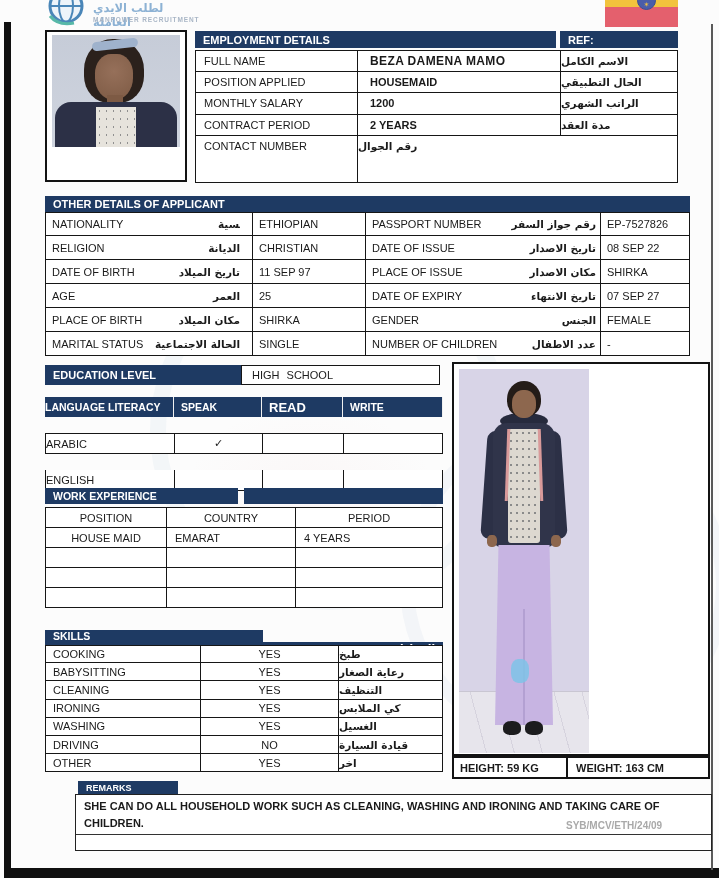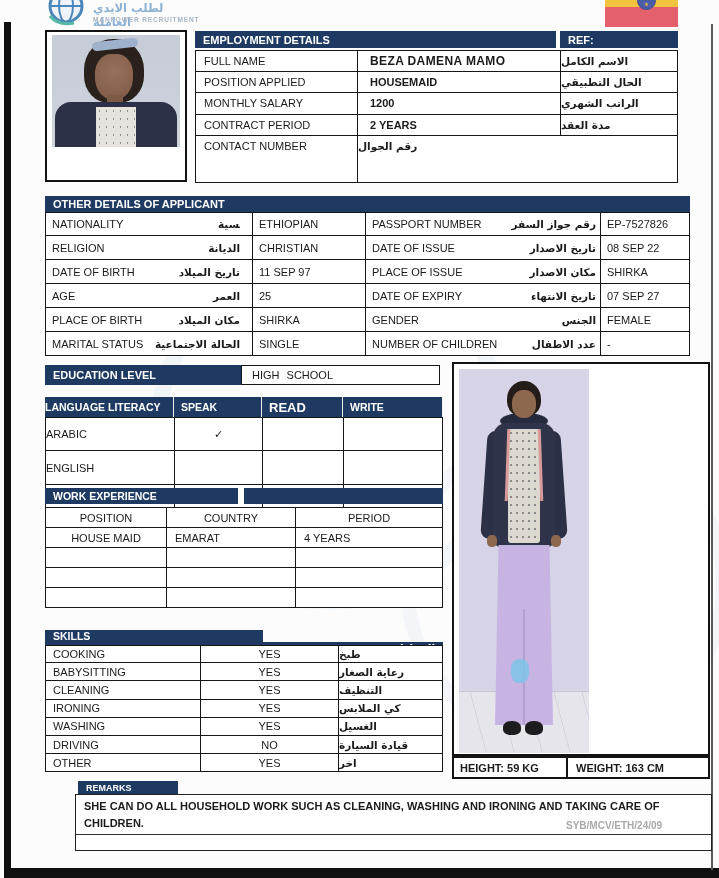--- a/index.html
+++ b/index.html
@@ -58,7 +58,7 @@
   #lang-head { left:45px; top:397px; width:398px; height:20px; position:absolute; display:flex; }
   #lang-head > div { border-right:1px solid #f0f0f0; }
   #lang-rows { left:45px; top:417px; width:398px; position:absolute; }
-  .lang-r { height:34px; }
+  .lang-r { height:21px;margin-top:16px; }
   .lc1 { width:129px; }
   .lc2 { width:88px; }
   .lc3 { width:81px; }

